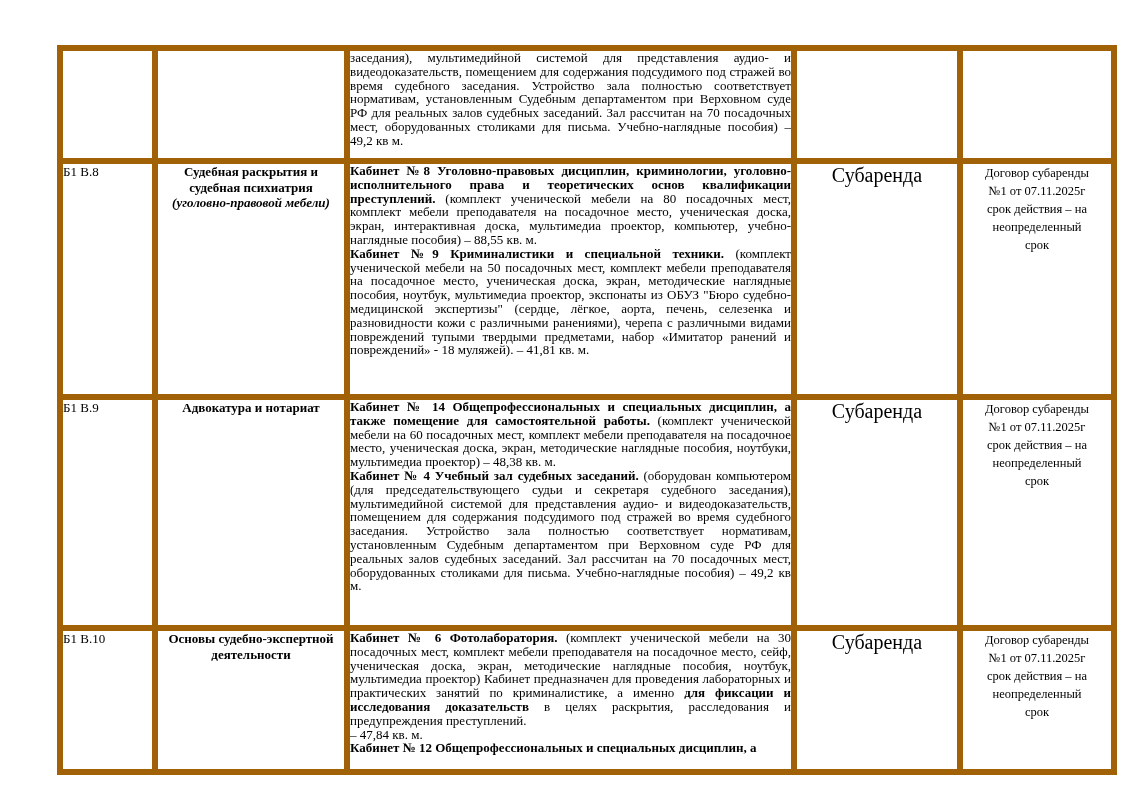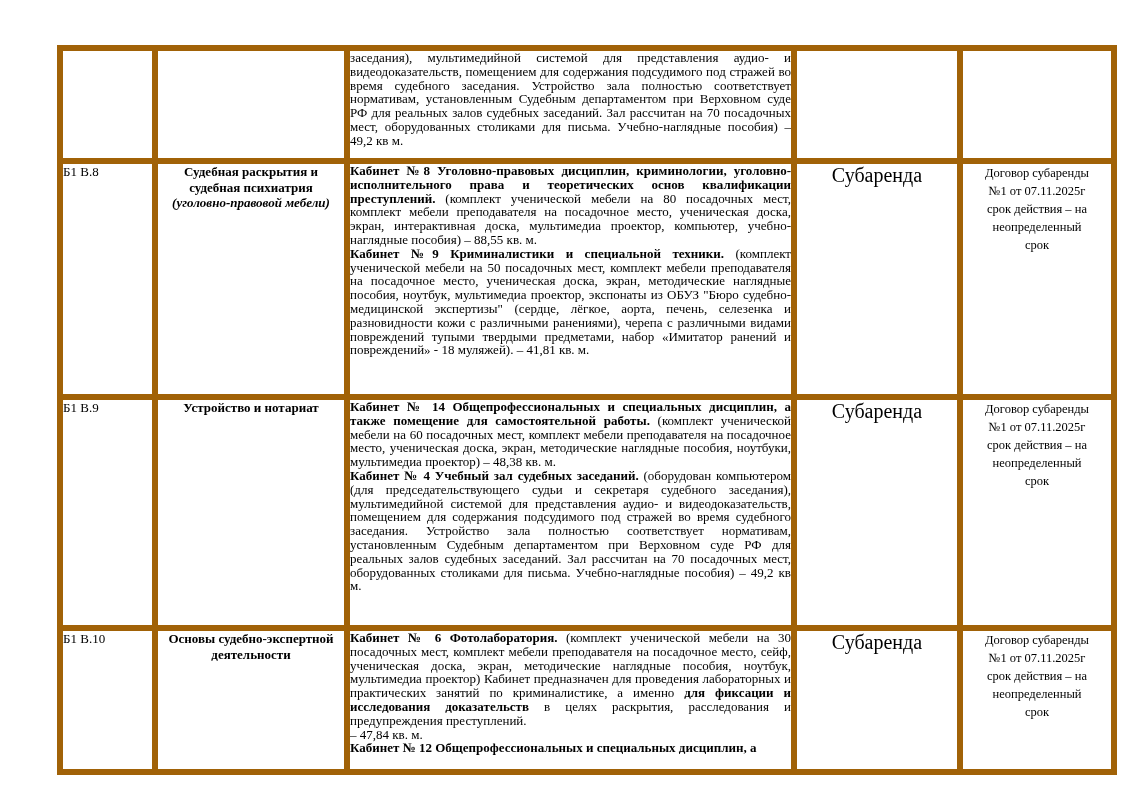--- a/index.html
+++ b/index.html
@@ -124,7 +124,7 @@
         </tr>
         <tr class="row-2">
           <td class="cell-code">Б1 В.9</td>
-          <td class="cell-disc"><span>Устройство и нотариат</span></td>
+          <td class="cell-disc"><span>Адвокатура и нотариат</span></td>
           <td class="cell-fac">
             <div class="fac-wrap h2">
               <p><b>Кабинет № 14  Общепрофессиональных и специальных дисциплин, а также помещение для самостоятельной работы.</b> (комплект ученической мебели на 60 посадочных мест, комплект мебели преподавателя на посадочное место, ученическая доска, экран, методические наглядные пособия, ноутбуки, мультимедиа проектор) – 48,38 кв. м.</p>

